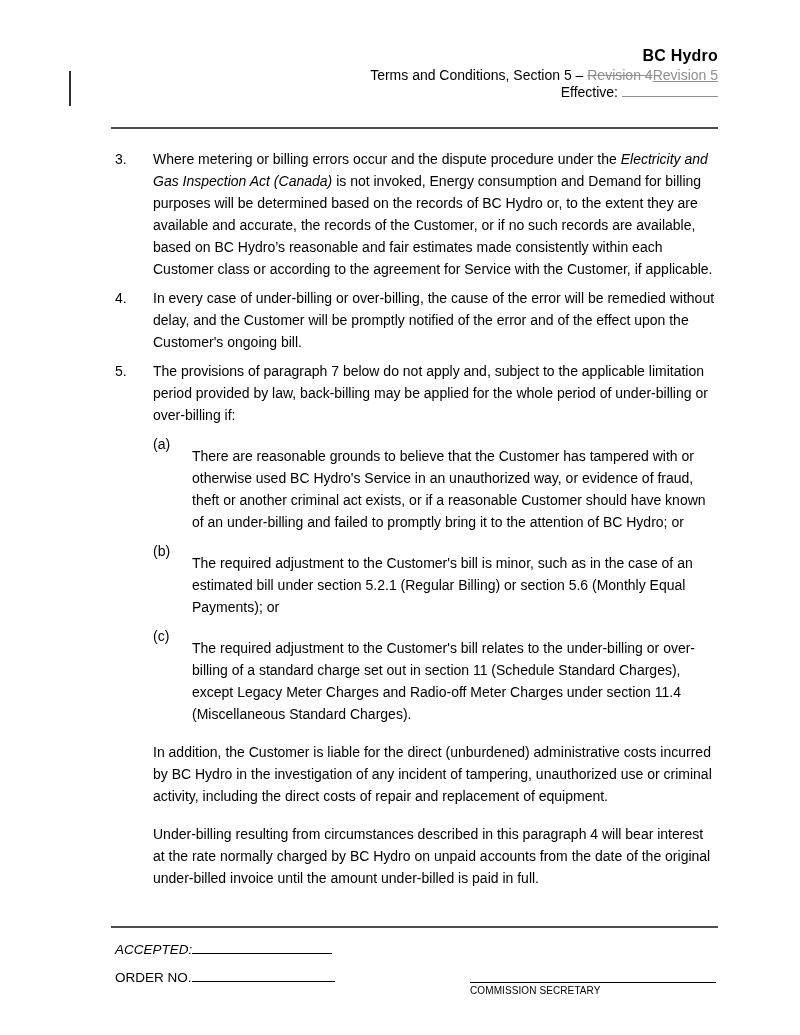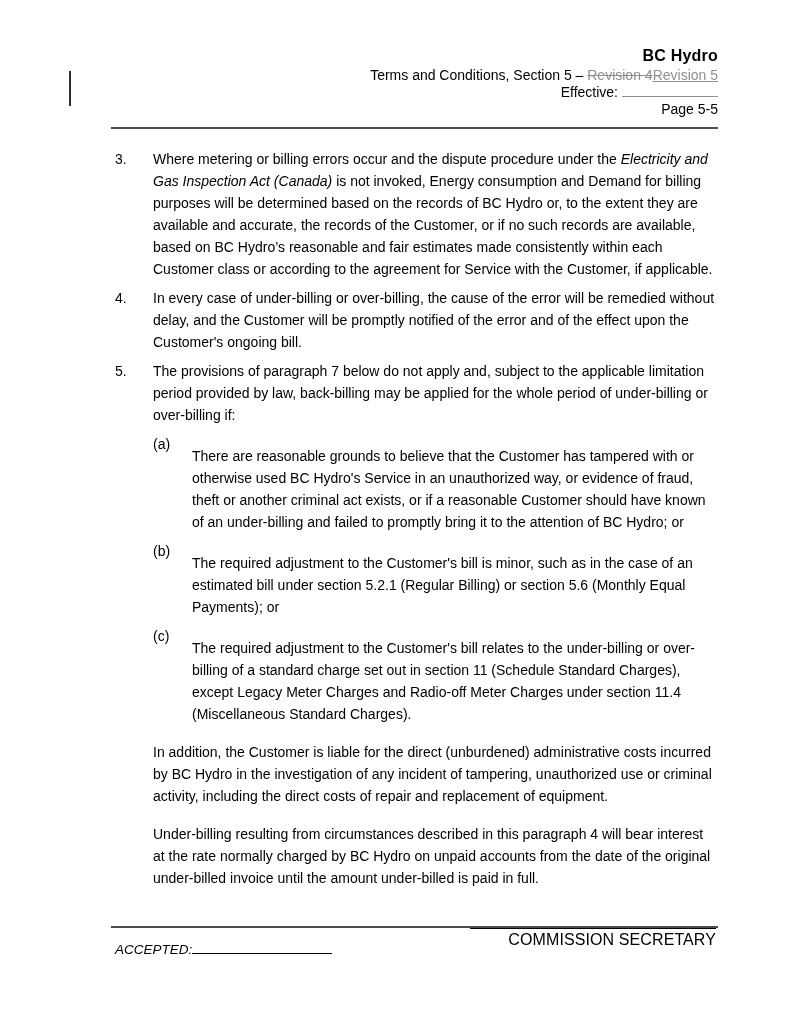--- a/index.html
+++ b/index.html
@@ -56,7 +56,6 @@
     <div class="brand">BC Hydro</div>
     <div class="hline"><span>Terms and Conditions, Section 5 – </span><span class="rev-old">Revision 4</span><span class="rev-new">Revision 5</span></div>
     <div class="hline"><span>Effective:</span><span class="blank-underline"></span></div>
-    <div class="hline">Page 5-5</div>
   </div>
 
   <div class="rule header-rule"></div>

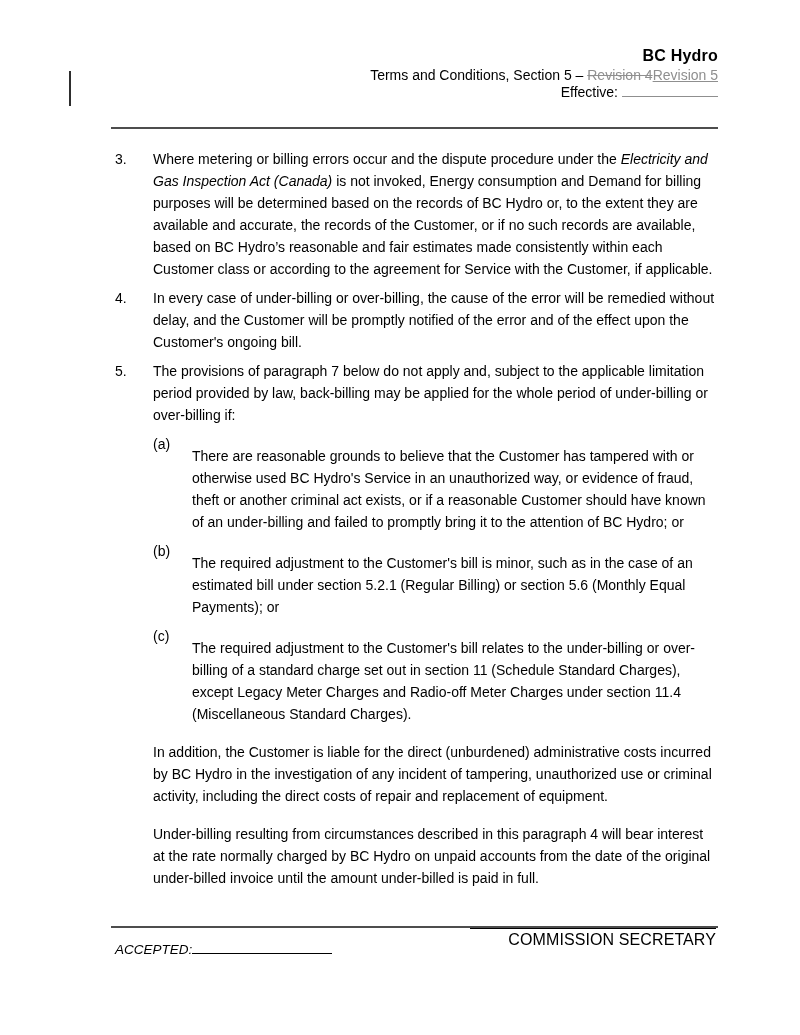--- a/index.html
+++ b/index.html
@@ -101,6 +101,7 @@
 
   <div class="footer-row accepted-row"><span>ACCEPTED:</span><span class="sig-blank accepted-blank"></span></div>
 
+  <div class="footer-row order-row"><span>ORDER NO.</span><span class="sig-blank order-blank"></span></div>
 
   <div class="commission"><span>COMMISSION SECRETARY</span></div>
 

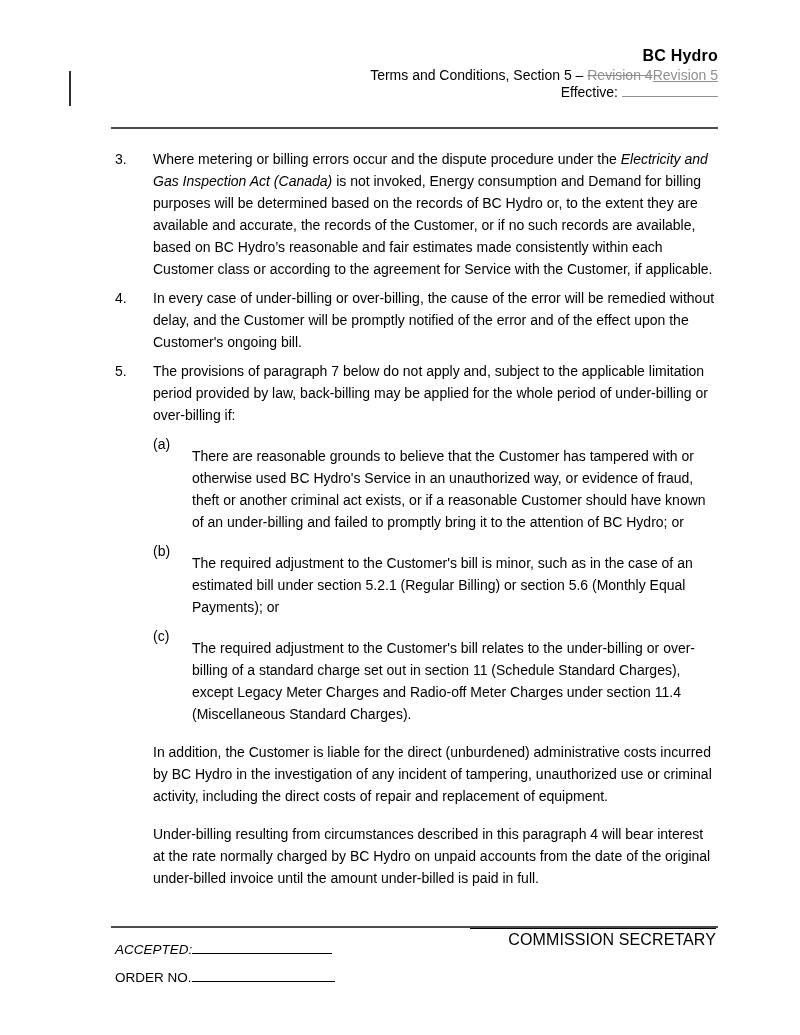--- a/index.html
+++ b/index.html
@@ -43,7 +43,7 @@
   .sig-blank{display:inline-block;height:12px;border-bottom:1.5px solid #000;vertical-align:baseline;}
   .accepted-blank{width:140px;}
   .order-blank{width:143px;}
-  .commission{position:absolute;left:470px;top:928px;width:246px;border-top:1.5px solid #000;text-align:right;font-size:16px;padding-top:2px;letter-spacing:.1px;}
+  .commission{position:absolute;left:470px;top:982px;width:246px;border-top:1.5px solid #000;font-size:10px;padding-top:2px;letter-spacing:.1px;}
 </style>
 </head>
 <body>

